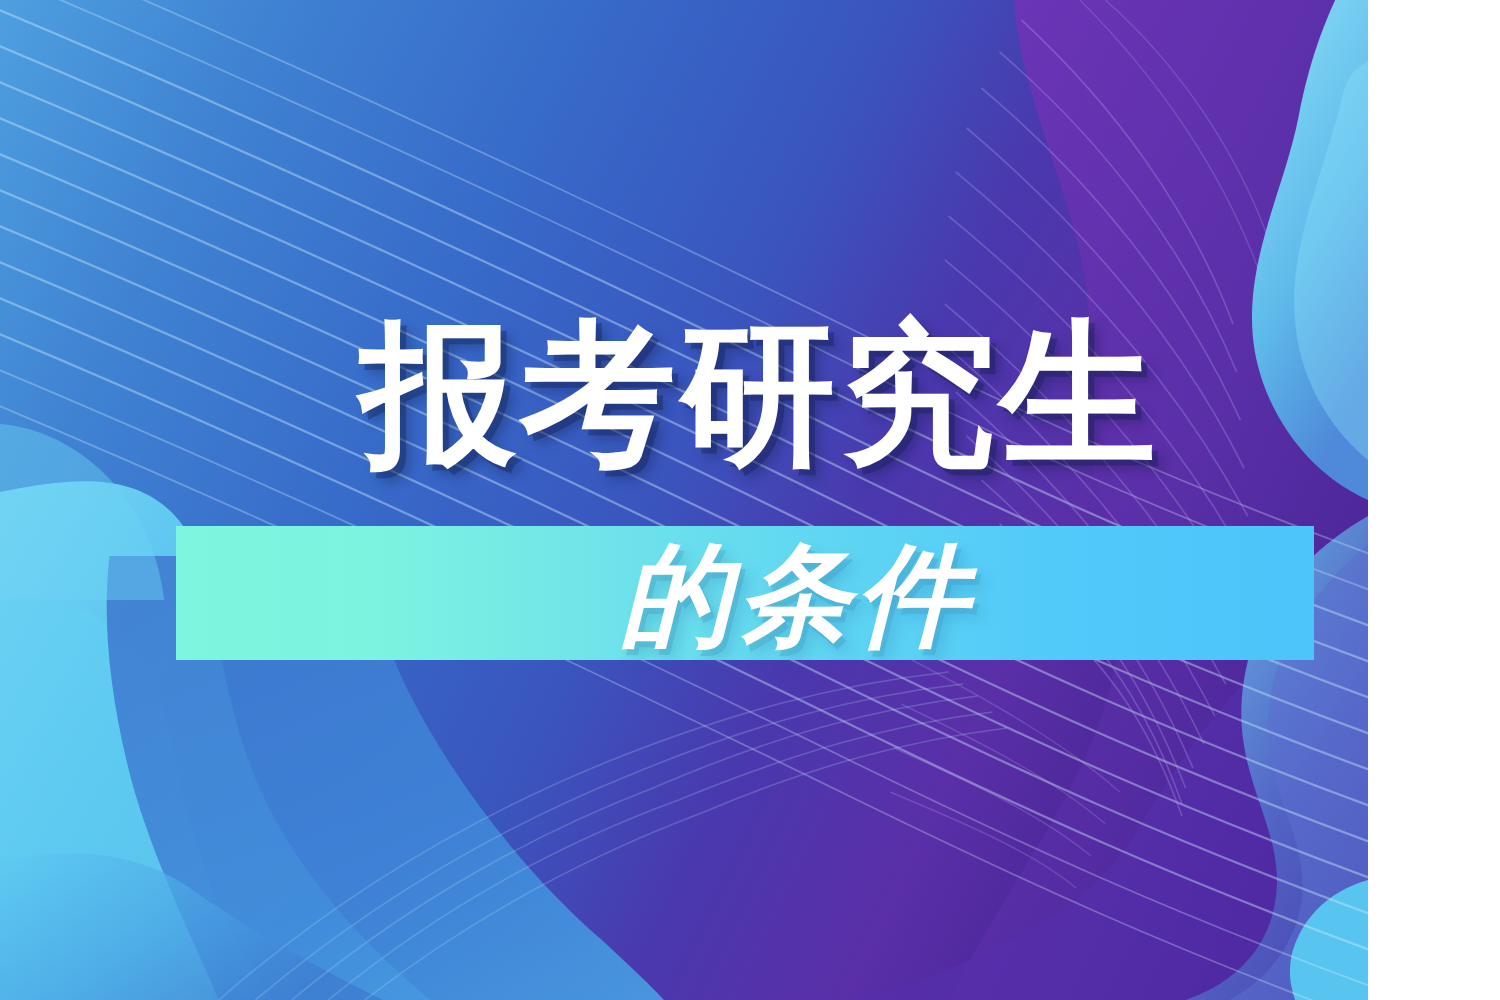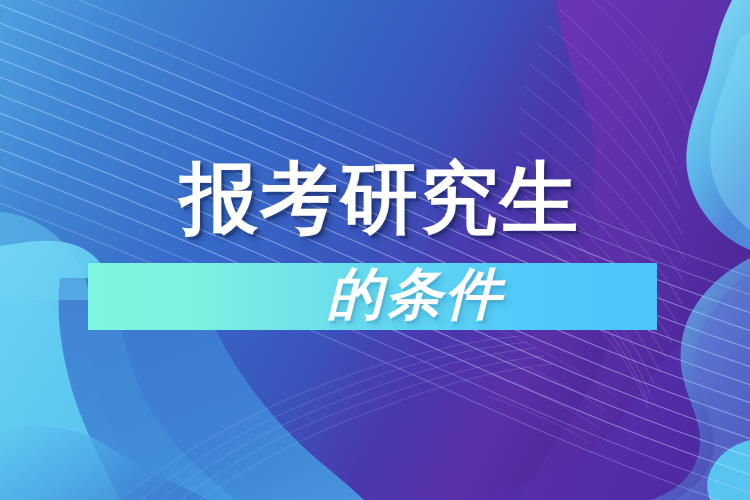--- a/index.html
+++ b/index.html
@@ -13,7 +13,7 @@
 
   #banner {
     position: relative;
-    width: 750px;
+    width: 684px;
     height: 500px;
     overflow: hidden;
     background: #404040;

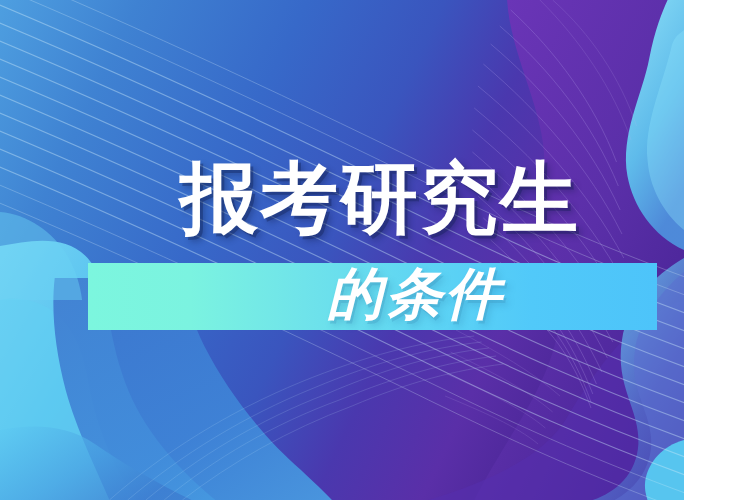--- a/index.html
+++ b/index.html
@@ -73,13 +73,13 @@
 
   #subtitle-line {
     position: absolute;
-    left: 88px;
+    left: 71px;
     top: 263px;
     width: 569px;
     height: 67px;
     z-index: 50;
     display: flex;
-    align-items: flex-start;
+    align-items: flex-end;
     justify-content: center;
     padding-left: 86px;
     box-sizing: border-box;

